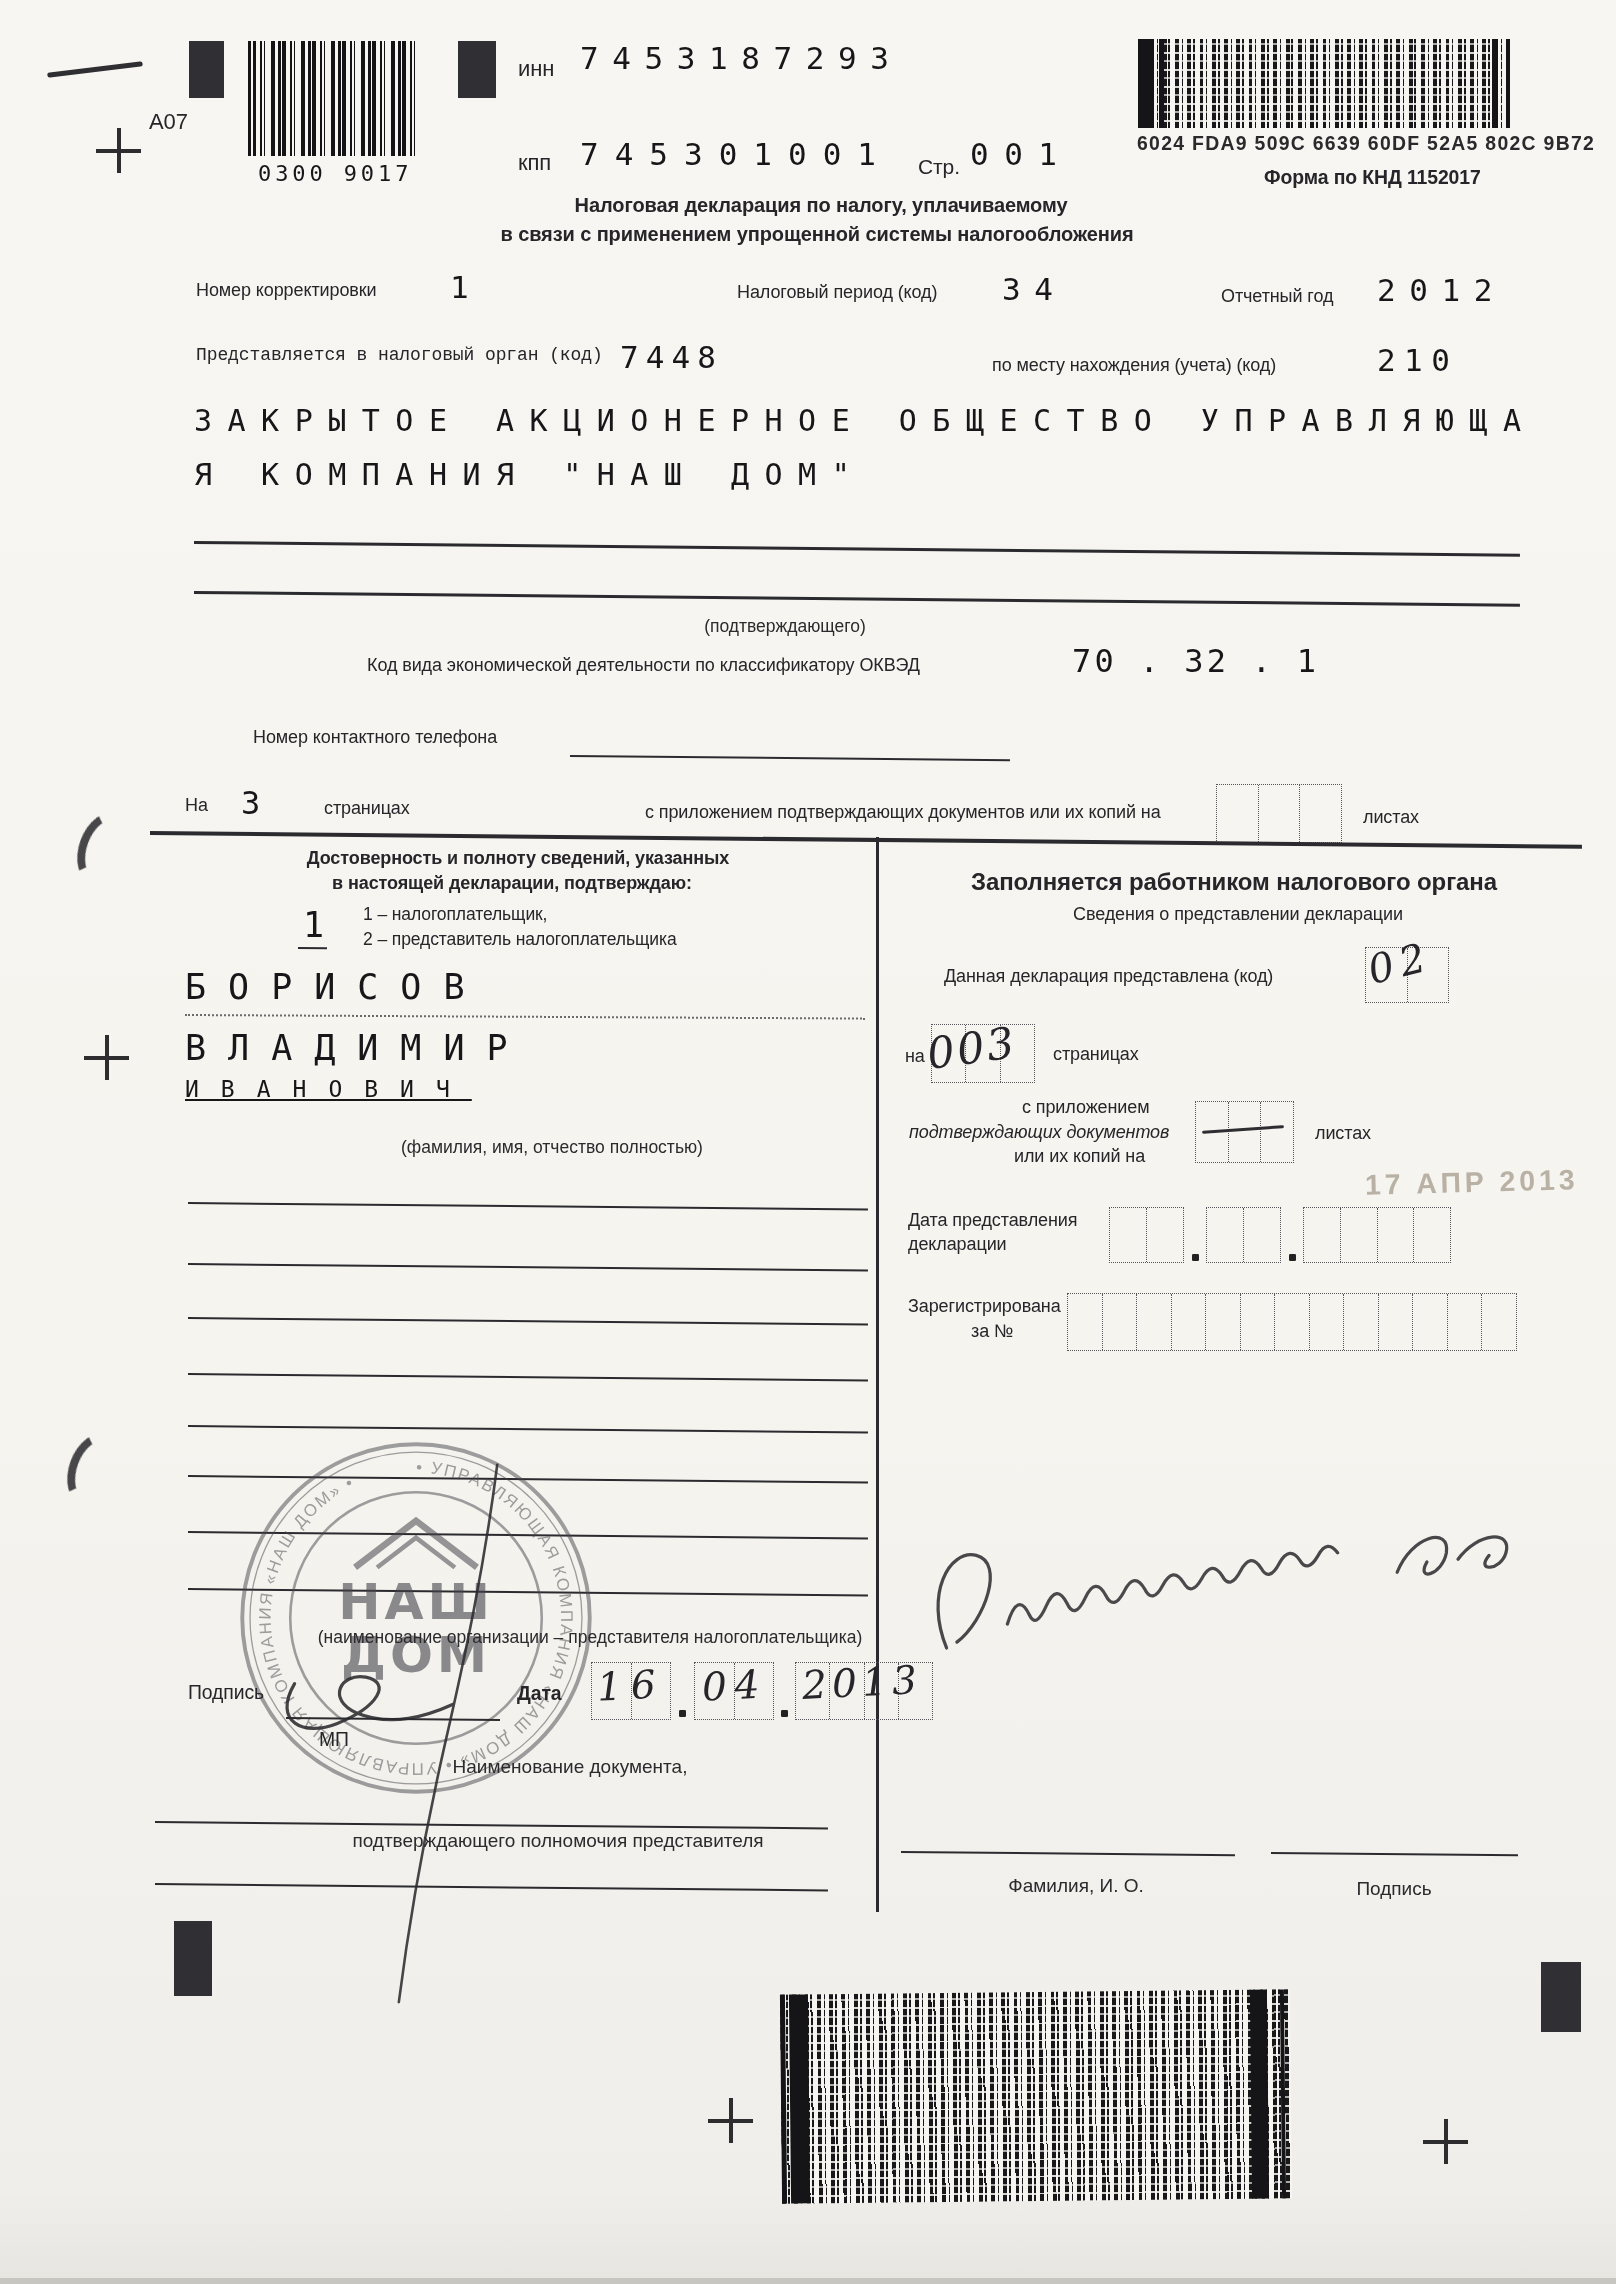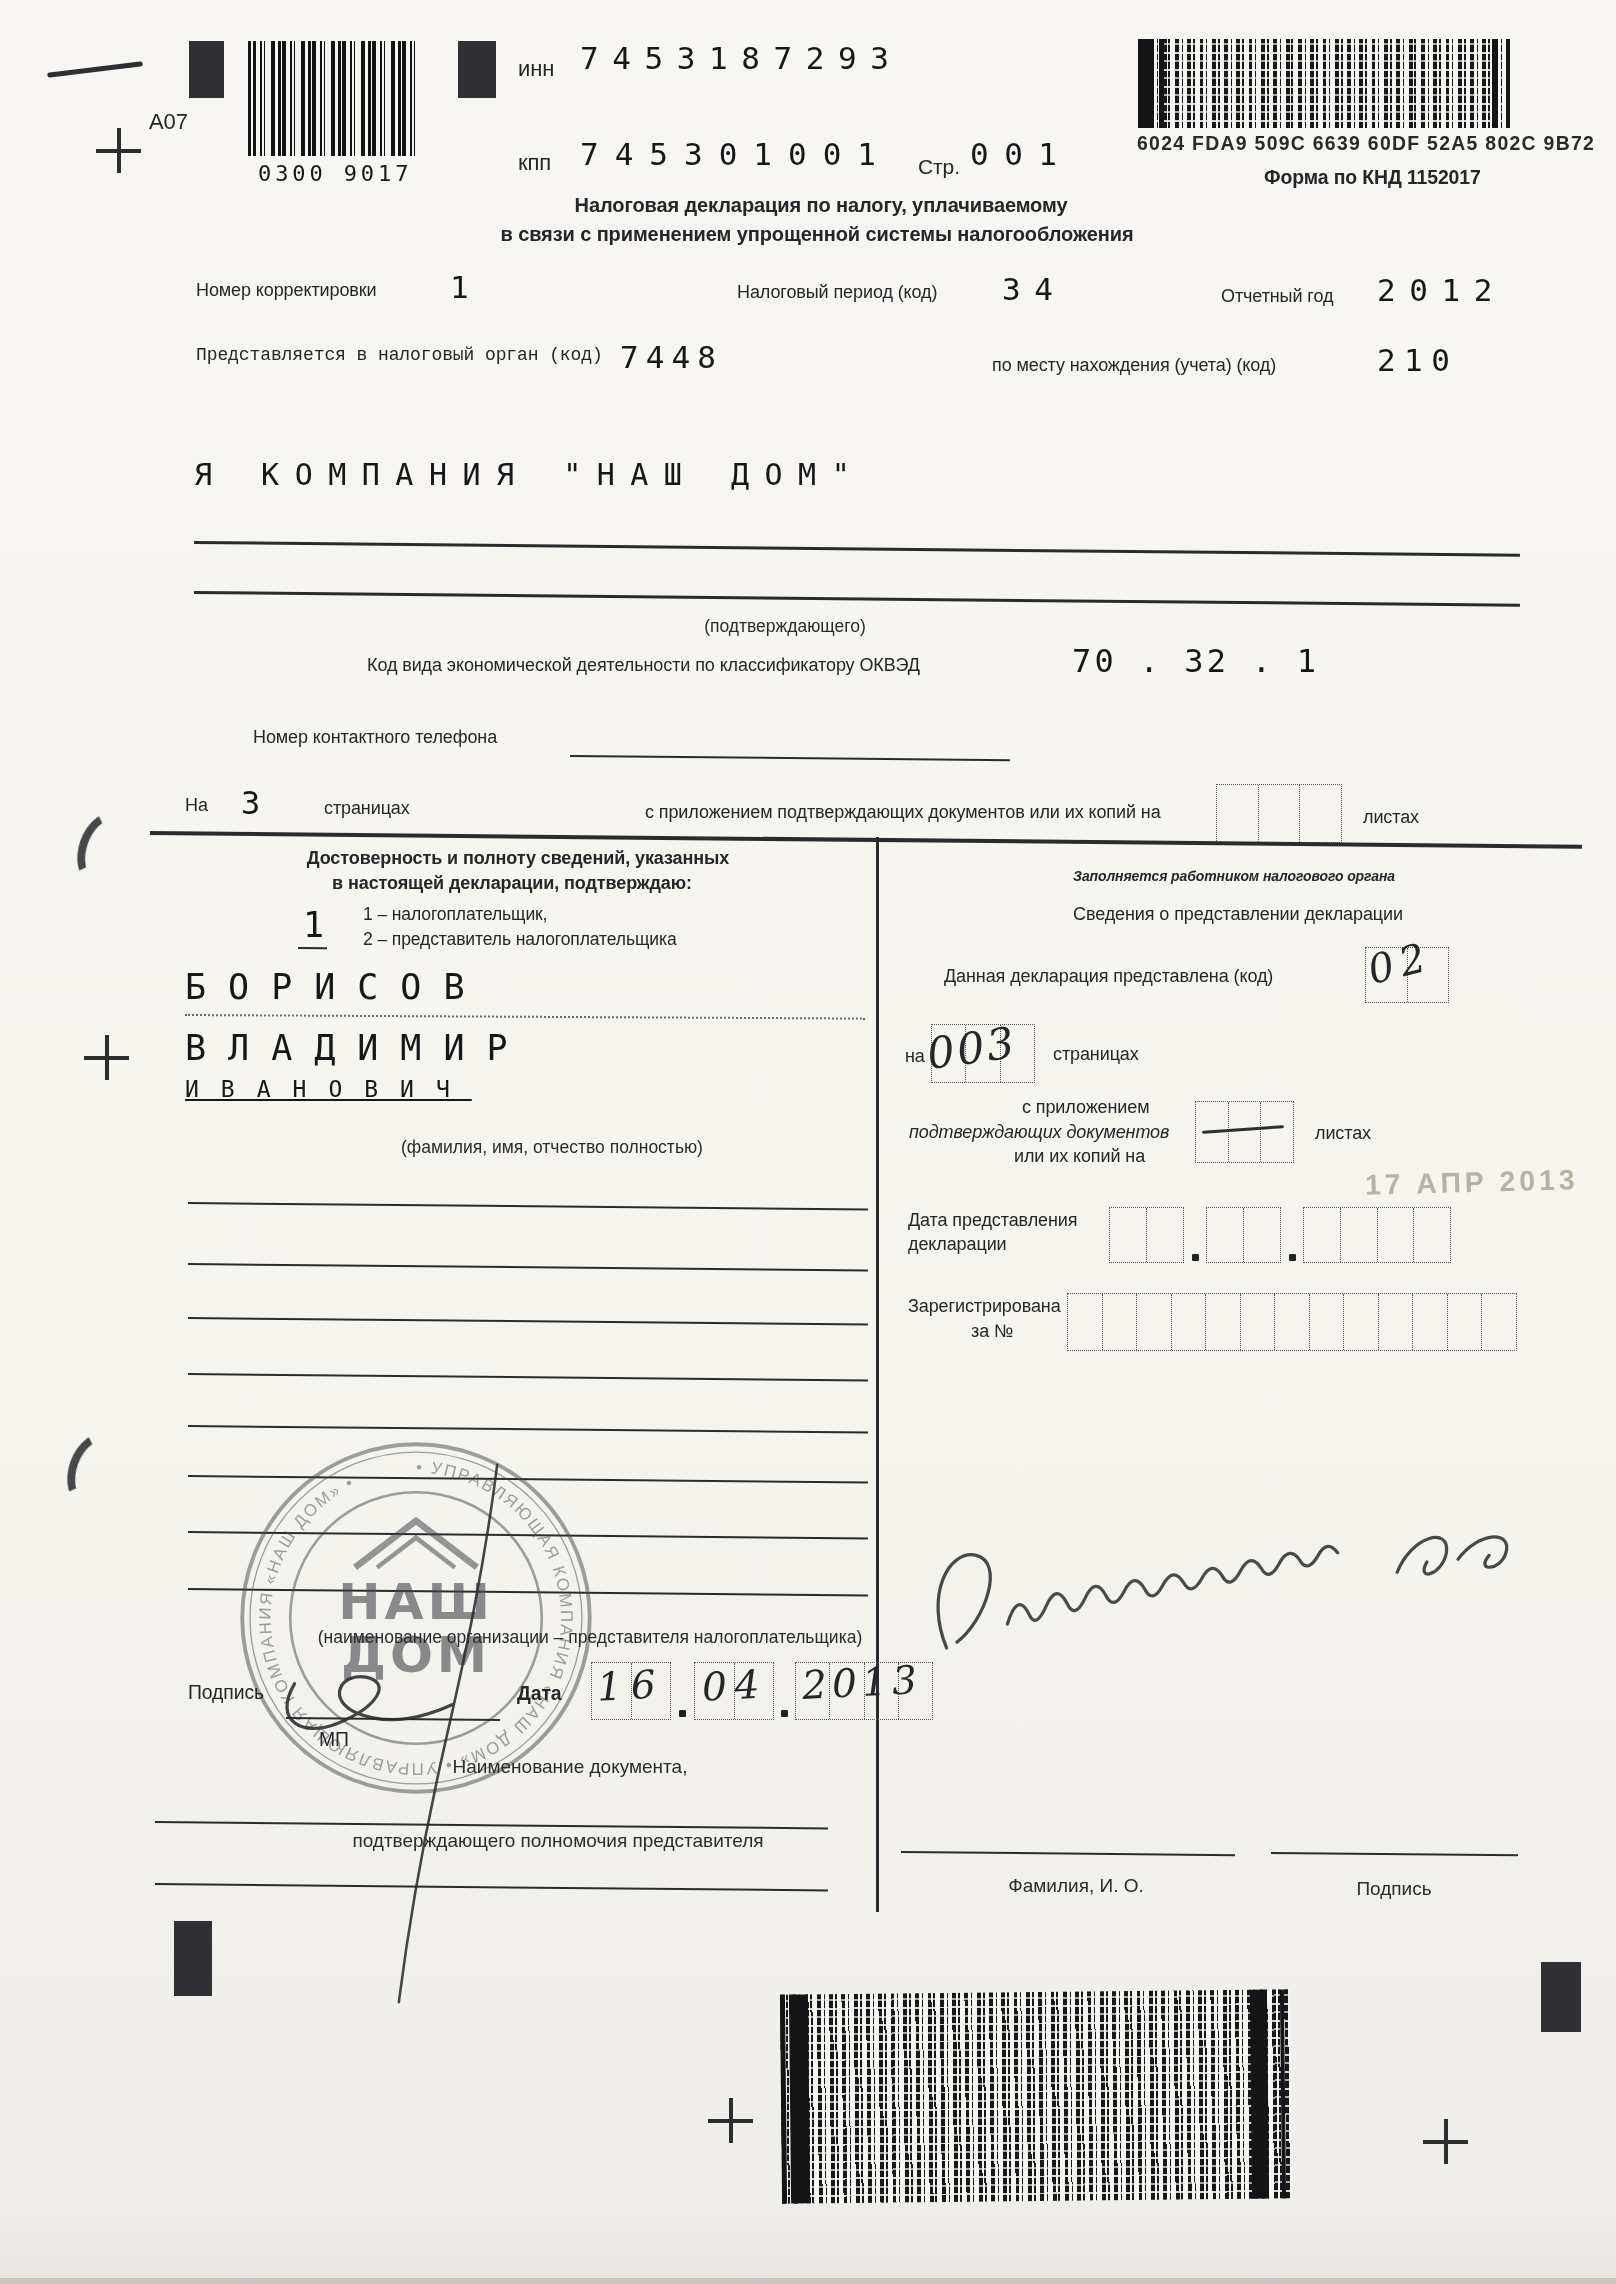--- a/index.html
+++ b/index.html
@@ -92,6 +92,7 @@
   <div class="lbl" style="left:992px;top:355px;">по месту нахождения (учета) (код)</div>
   <div class="typed" style="left:1377px;top:342px;letter-spacing:8.4px;">210</div>
 
+  <div class="typed" style="left:194px;top:403px;font-size:30px;letter-spacing:15.5px;">ЗАКРЫТОЕ АКЦИОНЕРНОЕ ОБЩЕСТВО УПРАВЛЯЮЩА</div>
   <div class="typed" style="left:194px;top:457px;font-size:30px;letter-spacing:15.5px;">Я КОМПАНИЯ "НАШ ДОМ"</div>
   <div class="rule" style="left:194px;top:541px;width:1326px;"></div>
   <div class="rule" style="left:194px;top:591px;width:1326px;"></div>

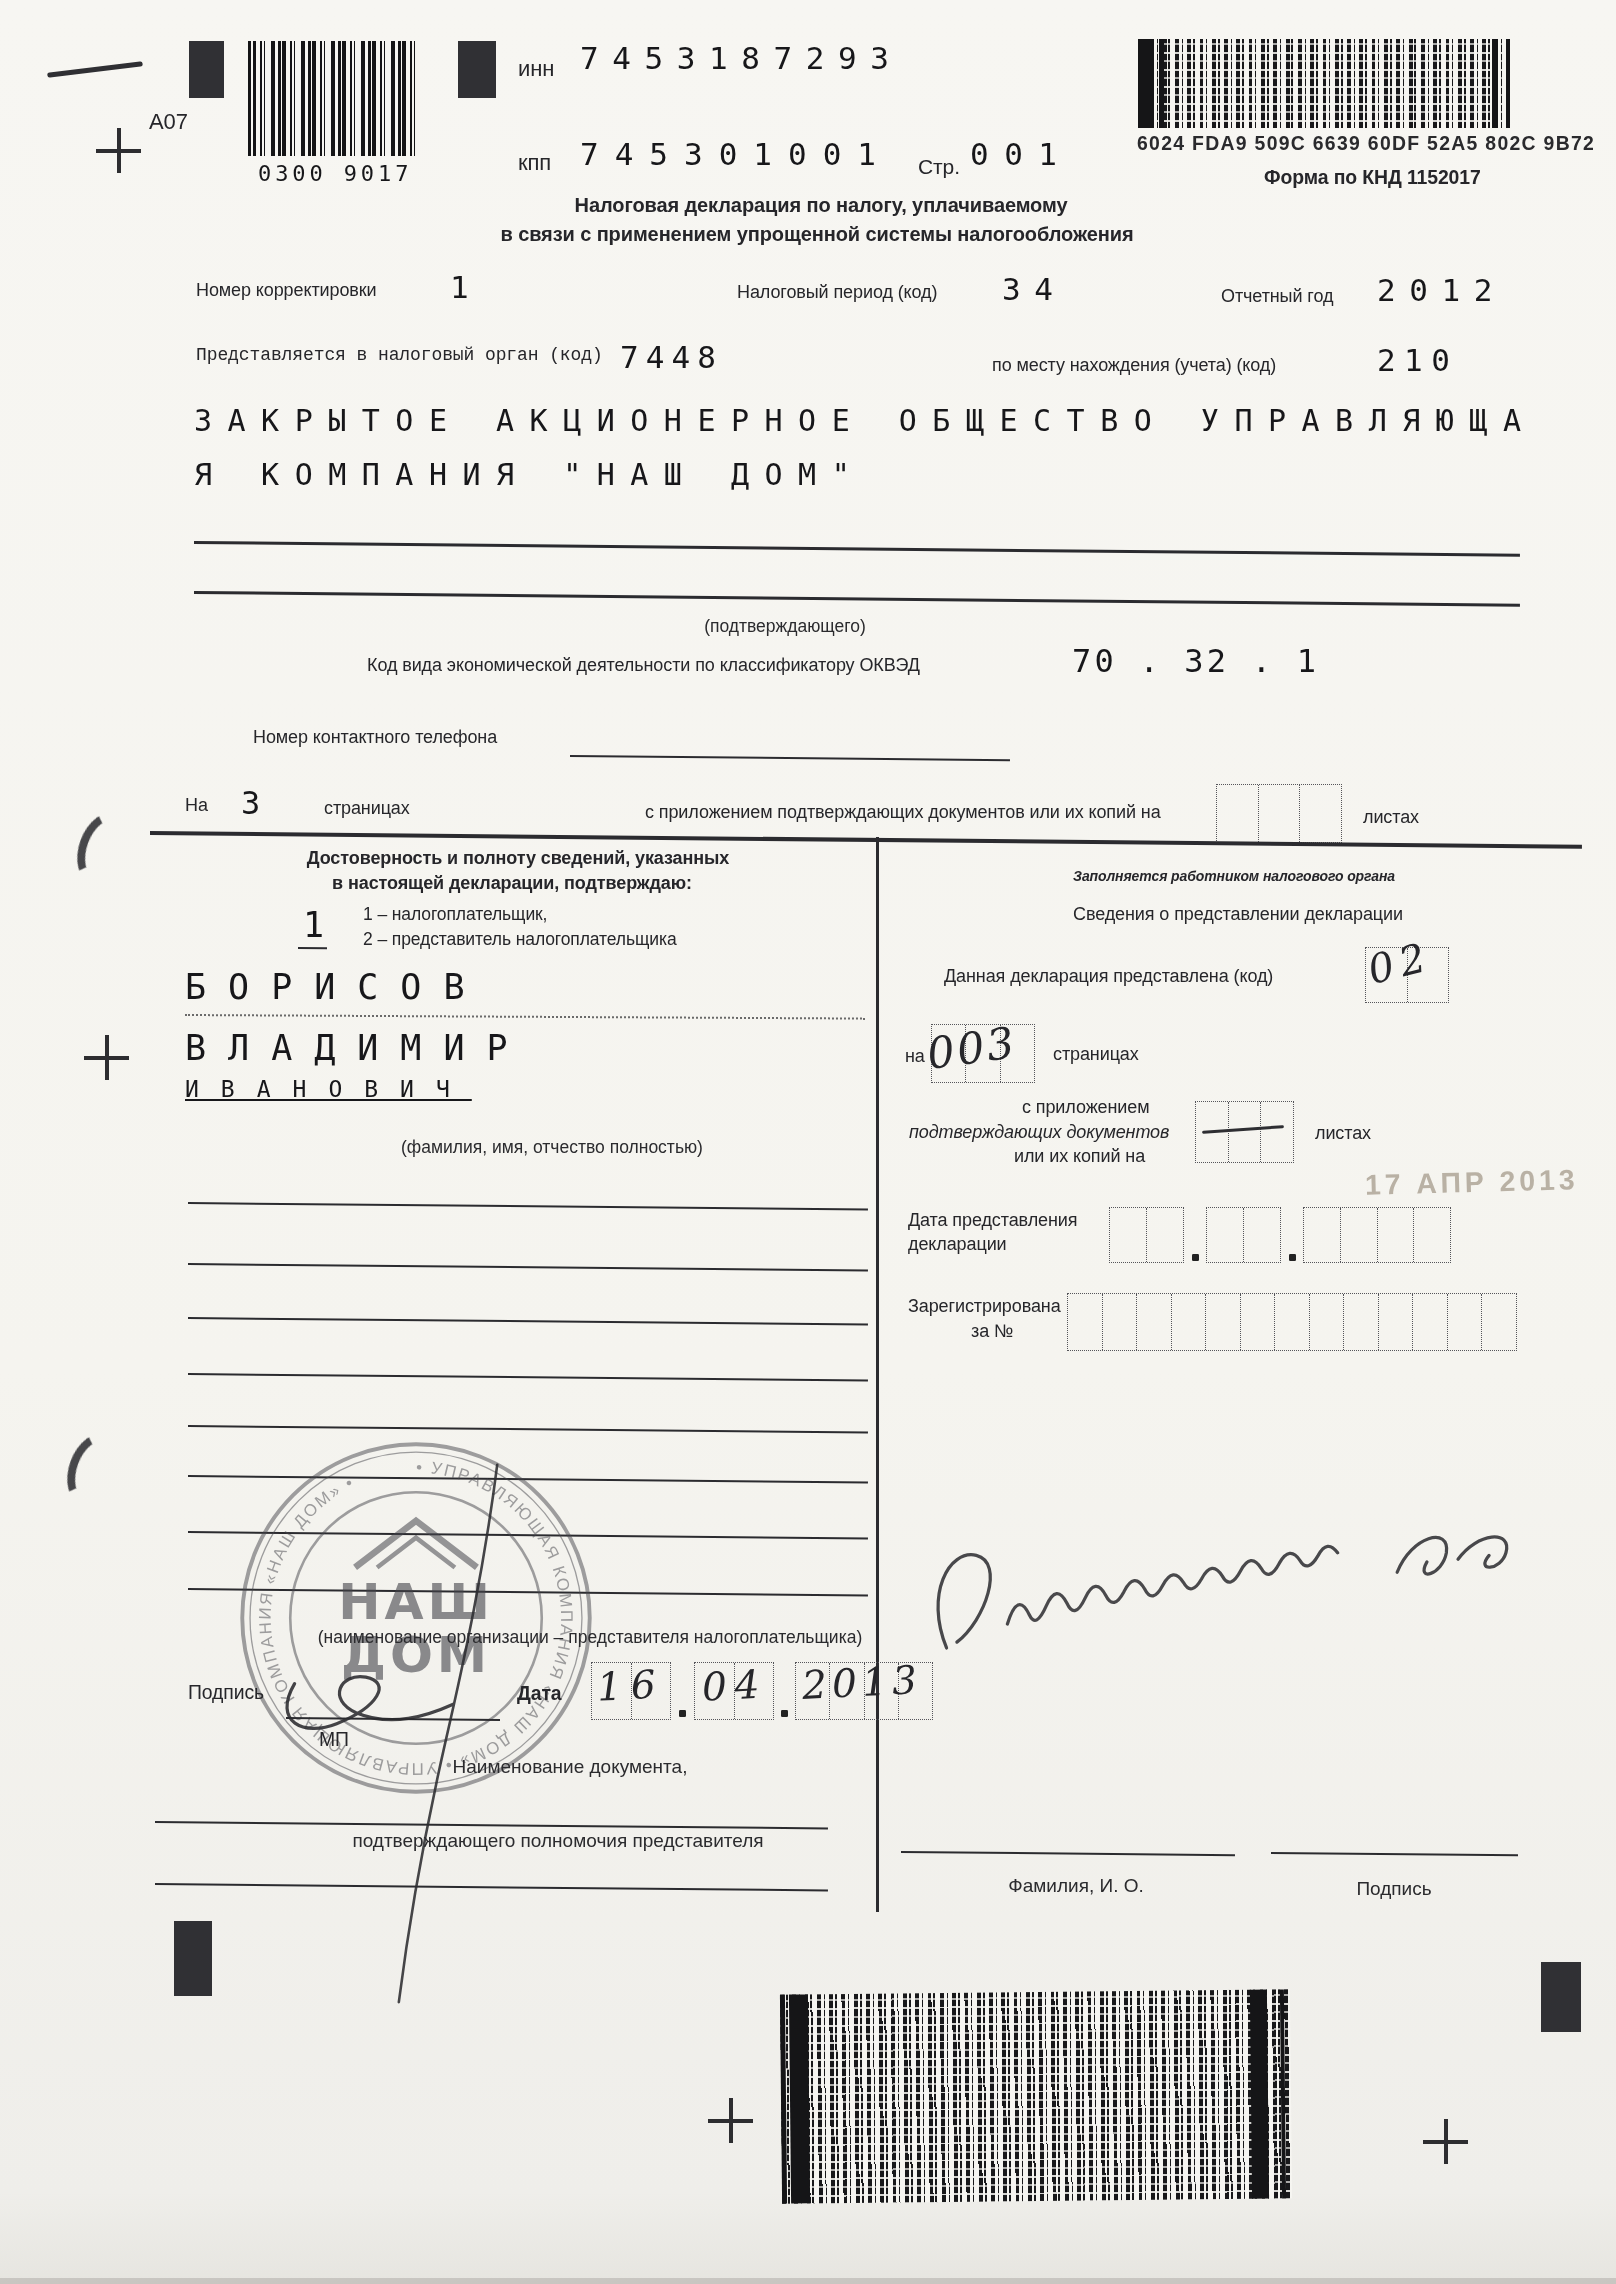--- a/index.html
+++ b/index.html
@@ -198,7 +198,7 @@
   <div class="rule thin" style="left:155px;top:1821px;width:673px;"></div>
   <div class="rule thin" style="left:155px;top:1883px;width:673px;"></div>
 
-  <div class="lbl b c" style="left:1234px;top:868px;font-size:14px;font-style:italic;">Заполняется работником налогового органа</div>
+  <div class="lbl b c" style="left:1234px;top:868px;font-size:24px;">Заполняется работником налогового органа</div>
   <div class="lbl c" style="left:1238px;top:904px;">Сведения о представлении декларации</div>
 
   <div class="lbl" style="left:944px;top:966px;">Данная декларация представлена (код)</div>

